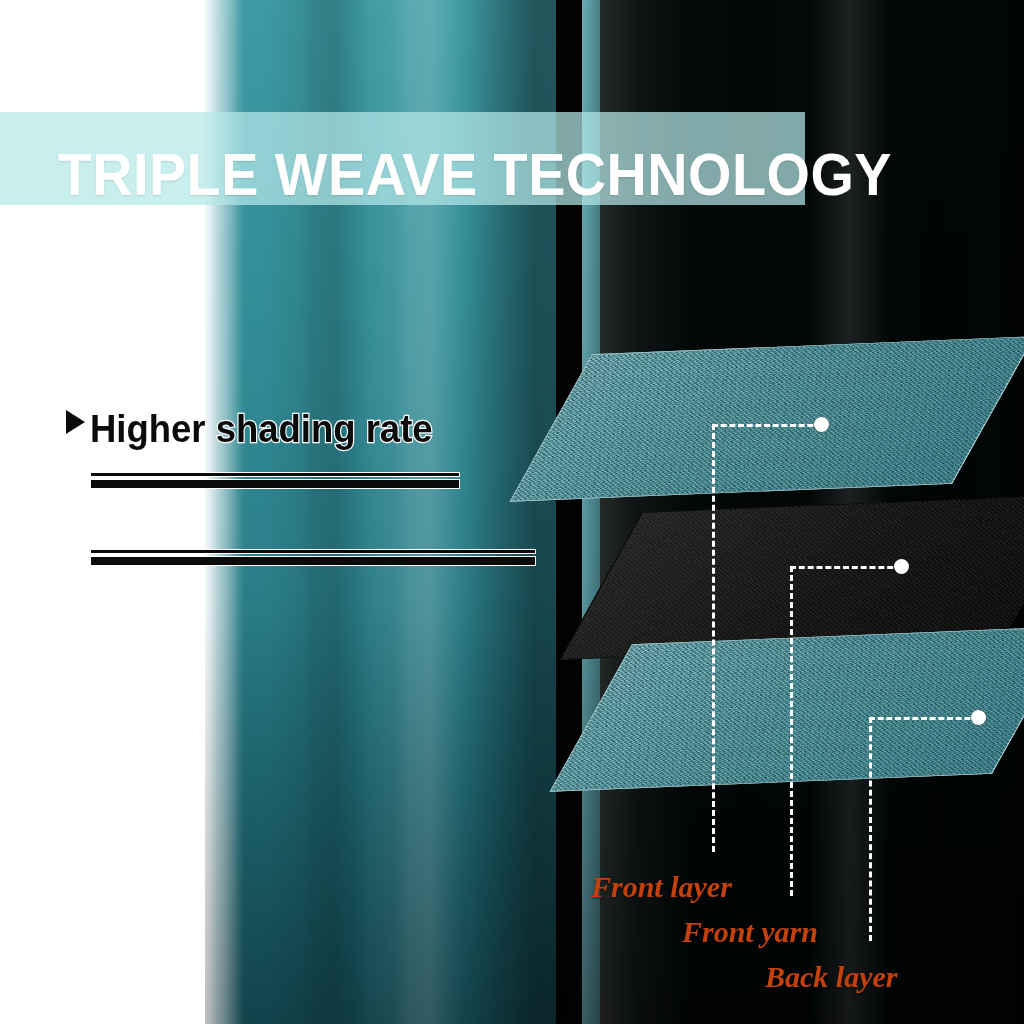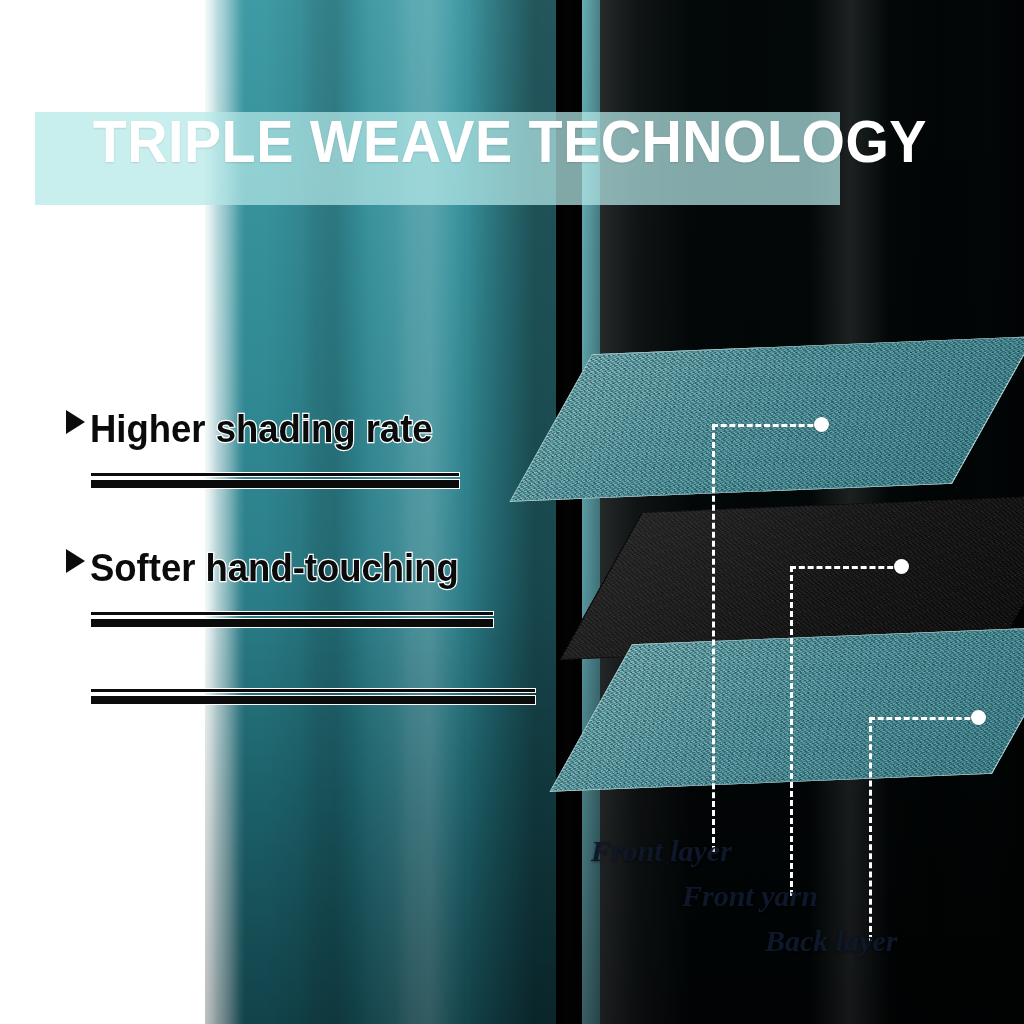--- a/index.html
+++ b/index.html
@@ -52,7 +52,7 @@
     left:0; top:112px;
     width:805px; height:93px;
     background:rgba(180,231,232,0.72);
-    display:flex; align-items:flex-start;margin-left:35px;
+    display:flex; align-items:flex-end;
   }
   .banner-title{
     margin:0; padding:0 0 0 62px;

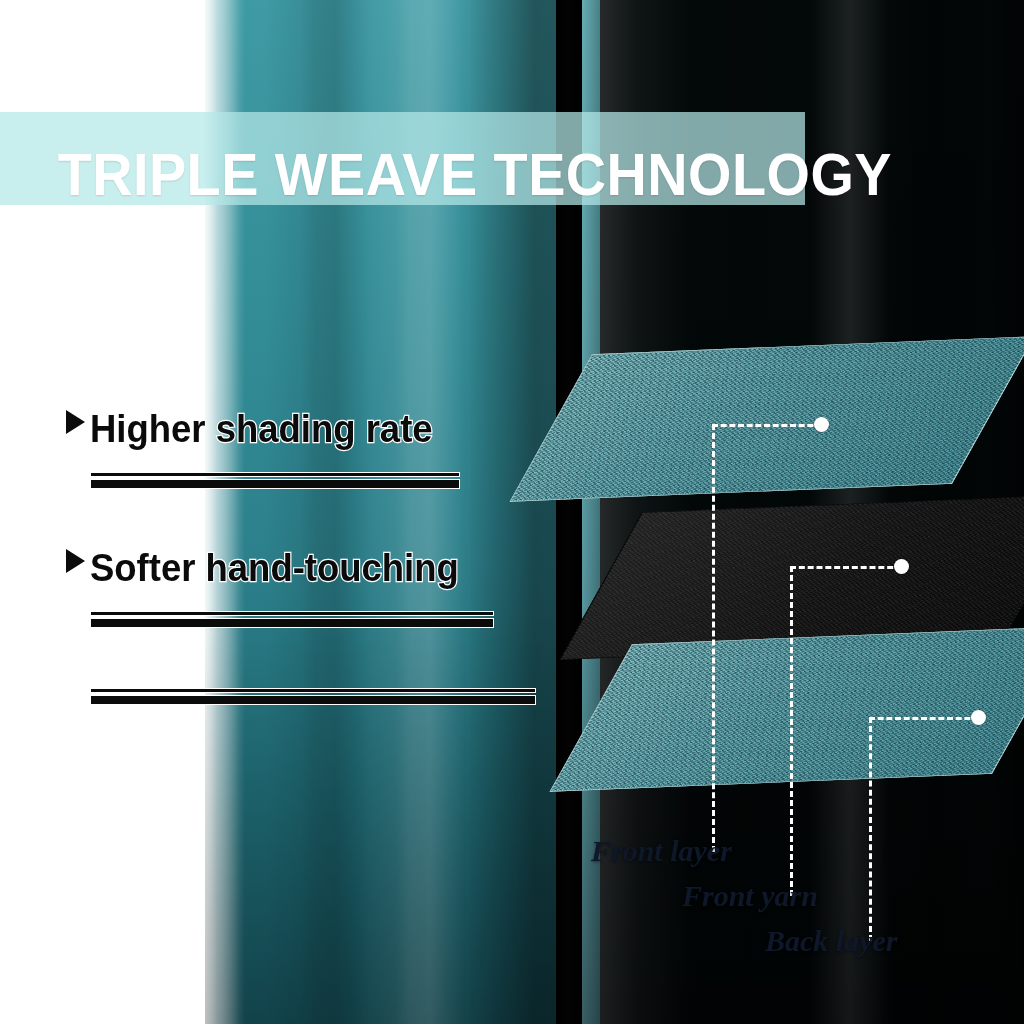--- a/index.html
+++ b/index.html
@@ -229,16 +229,6 @@
       </div>
     </div>
 
-    <div class="feature f2">
-      <div class="feature-line">
-        <span class="bullet-tri"></span>
-        <span class="feature-text">Softer hand-touching</span>
-      </div>
-      <div class="rules">
-        <div class="rule-thin"></div>
-        <div class="rule-thick"></div>
-      </div>
-    </div>
 
     <div class="feature f3">
       <div class="rules">

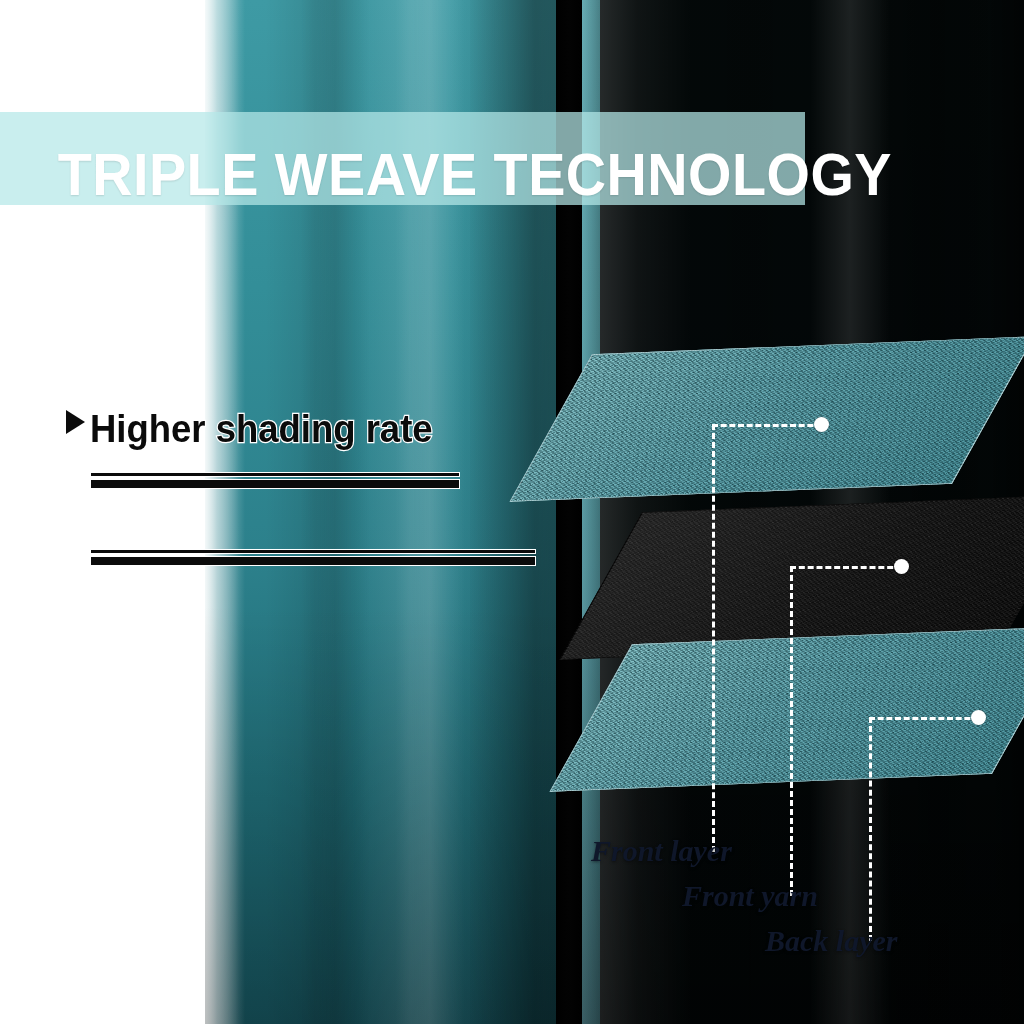--- a/index.html
+++ b/index.html
@@ -177,7 +177,7 @@
   
   .layer-label{
     position:absolute;
-    color:#0f172a;
+    color:#c2410c;
     font-family:"Liberation Serif", serif;
     font-weight:700;
     font-style:italic;
@@ -185,6 +185,7 @@
     line-height:1;
     white-space:nowrap;
     text-shadow:0 1px 3px rgba(0,0,0,0.45);
+    margin-top:36px;
   }
   #label-front{ left:591px; top:836px; }
   #label-black{ left:682px; top:881px; }

